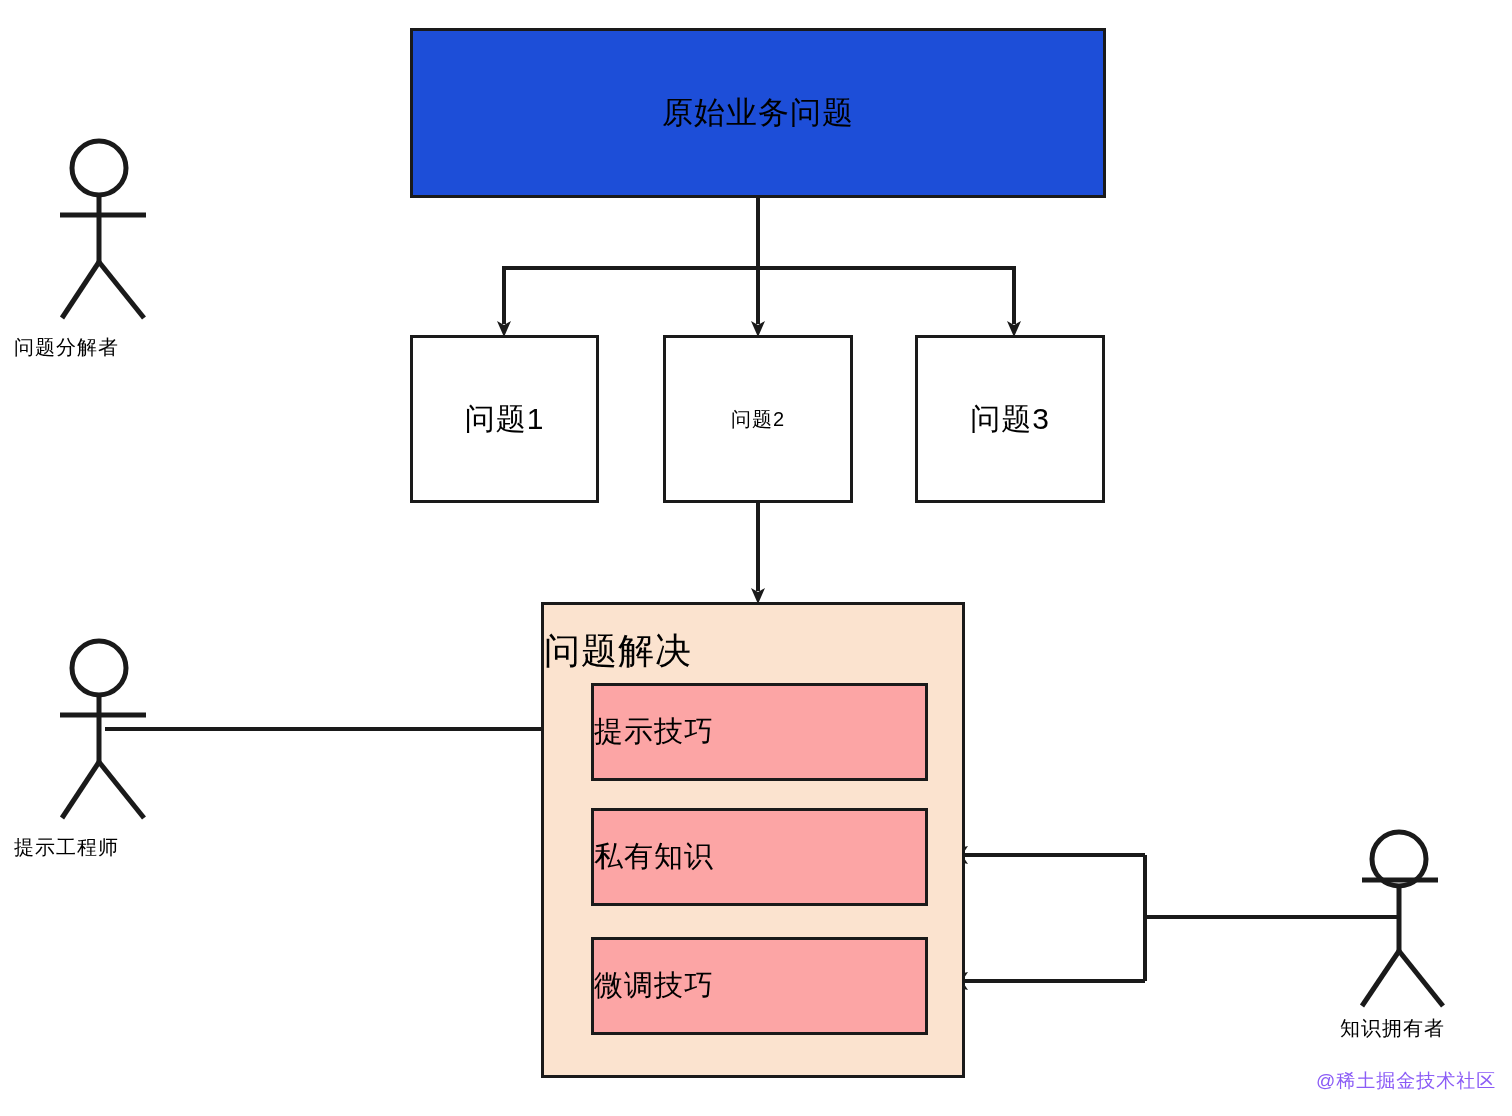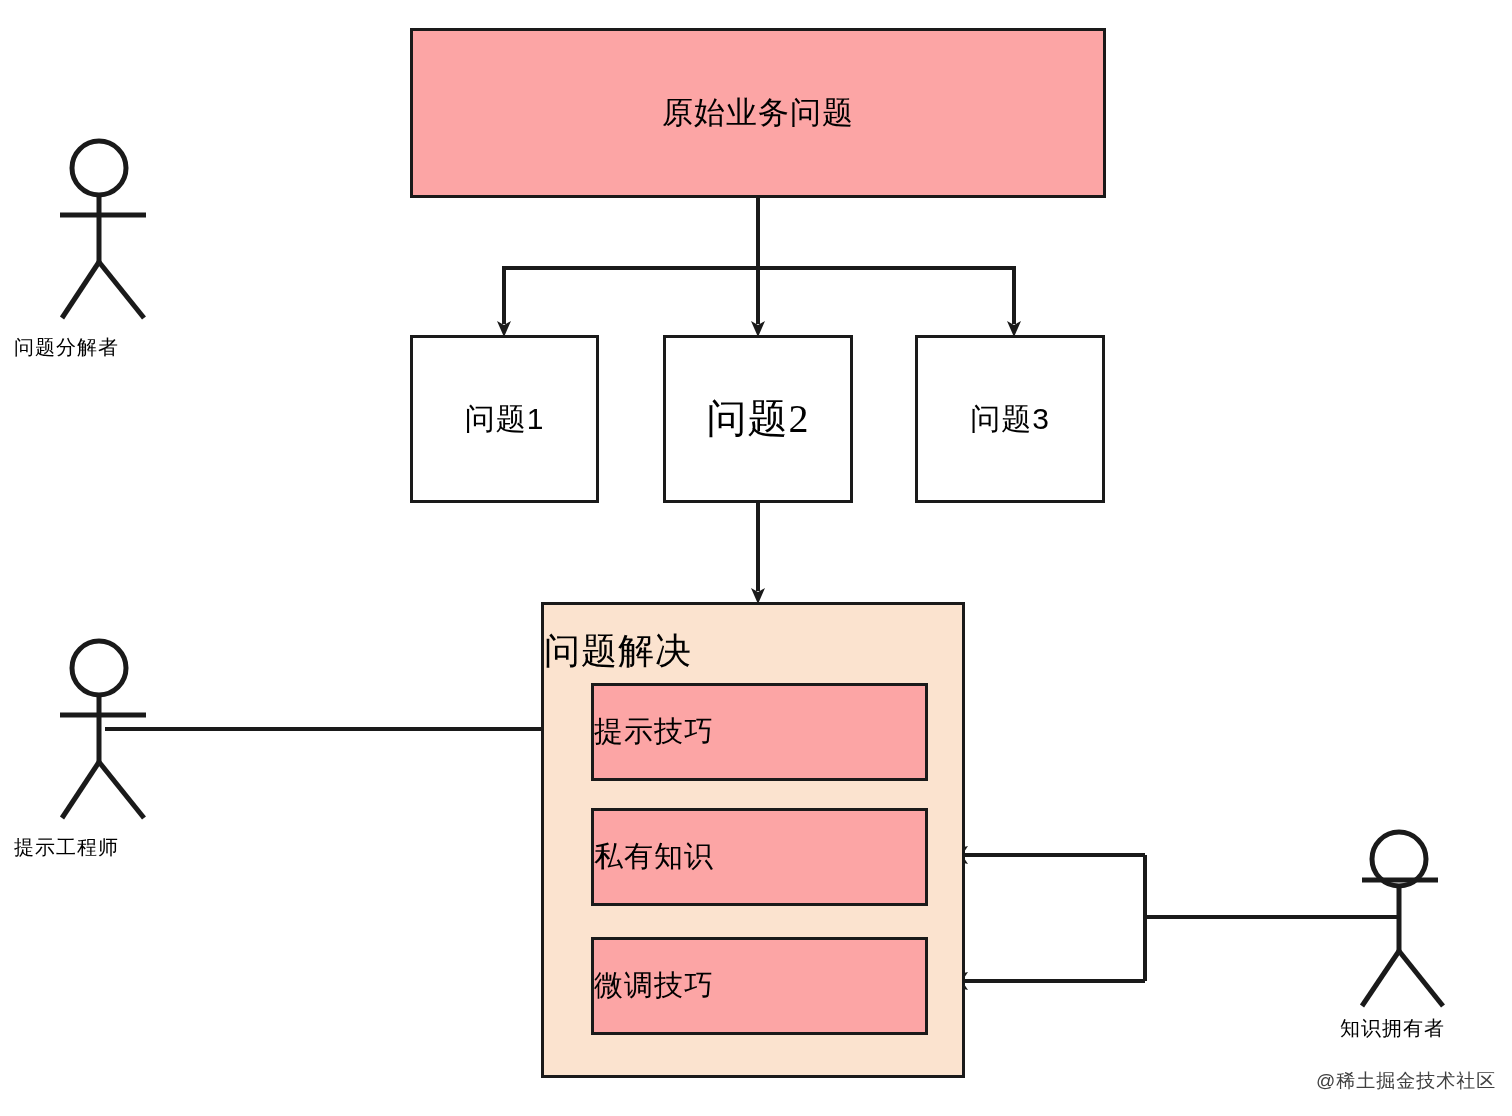--- a/index.html
+++ b/index.html
@@ -32,7 +32,7 @@
     letter-spacing: 1px;
   }
   .box-filled {
-    background: #fca5a5;
+    background: #1d4ed8;
   }
   .box-white {
     background: #ffffff;

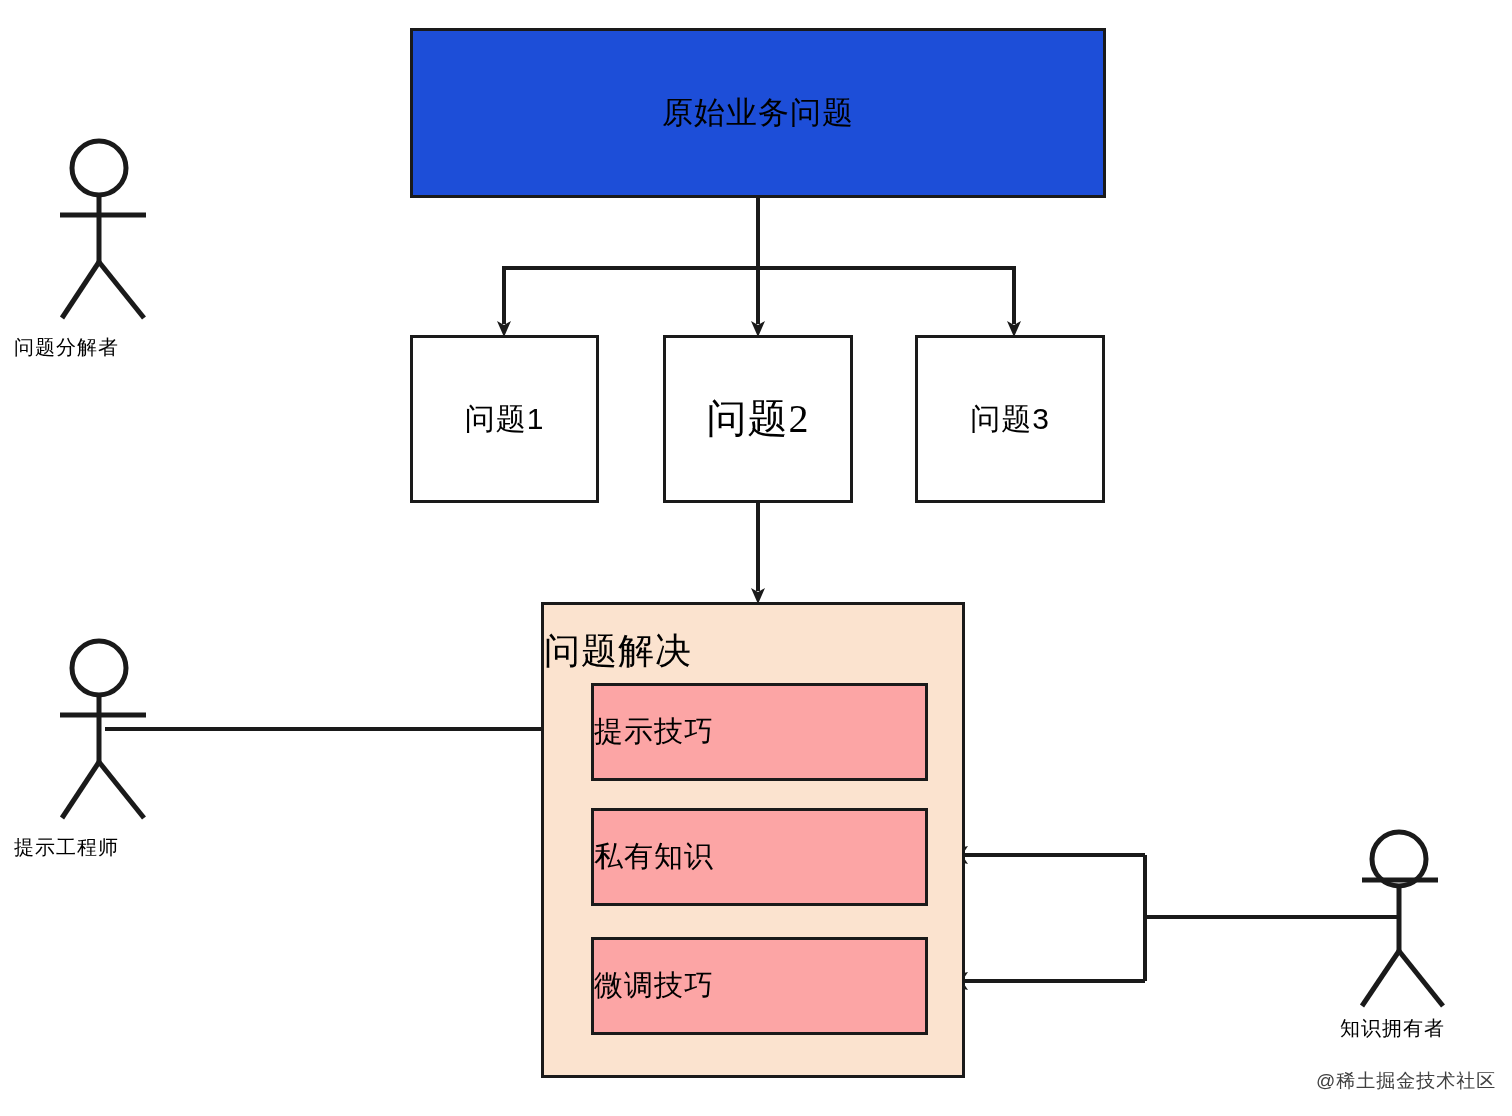--- a/index.html
+++ b/index.html
@@ -57,8 +57,7 @@
     top: 335px;
     width: 190px;
     height: 168px;
-    font-size: 40px;
-    font-family: Liberation Serif, serif;
+    font-size: 20px;
   }
   #sub-problem-3 {
     left: 915px;

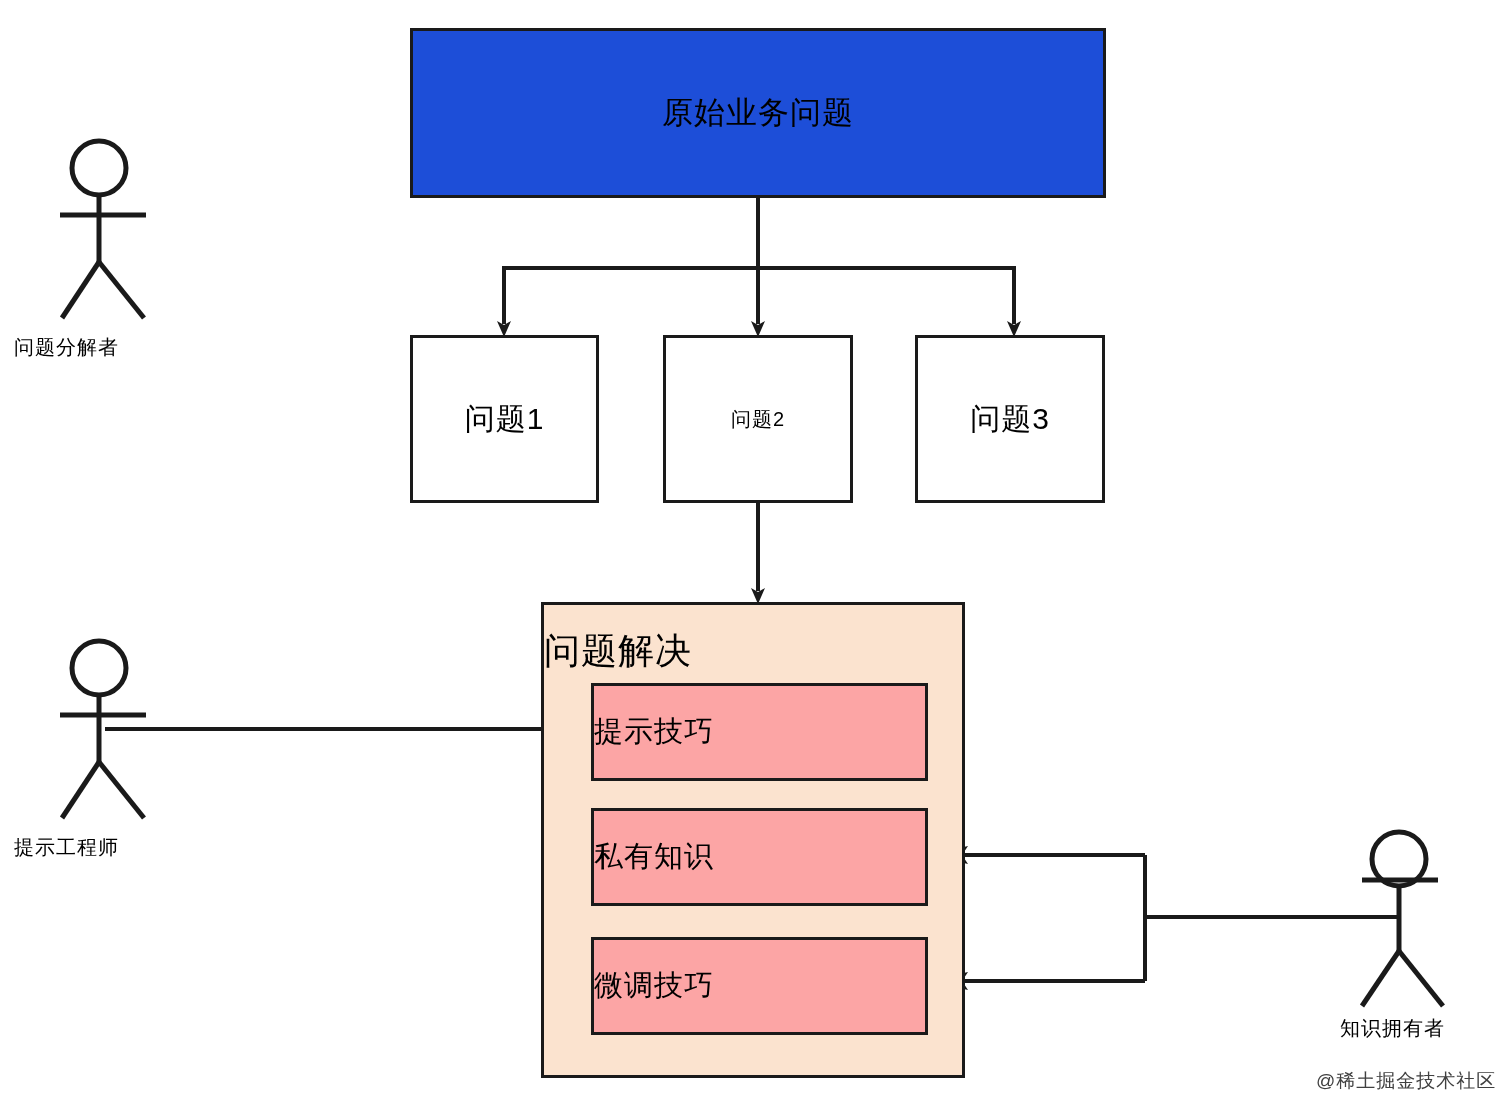--- a/index.html
+++ b/index.html
@@ -120,7 +120,7 @@
     left: 1316px;
     top: 1068px;
     font-size: 19px;
-    color: #404040;
+    color: #8b5cf6;
     letter-spacing: 1px;
     white-space: nowrap;
   }

